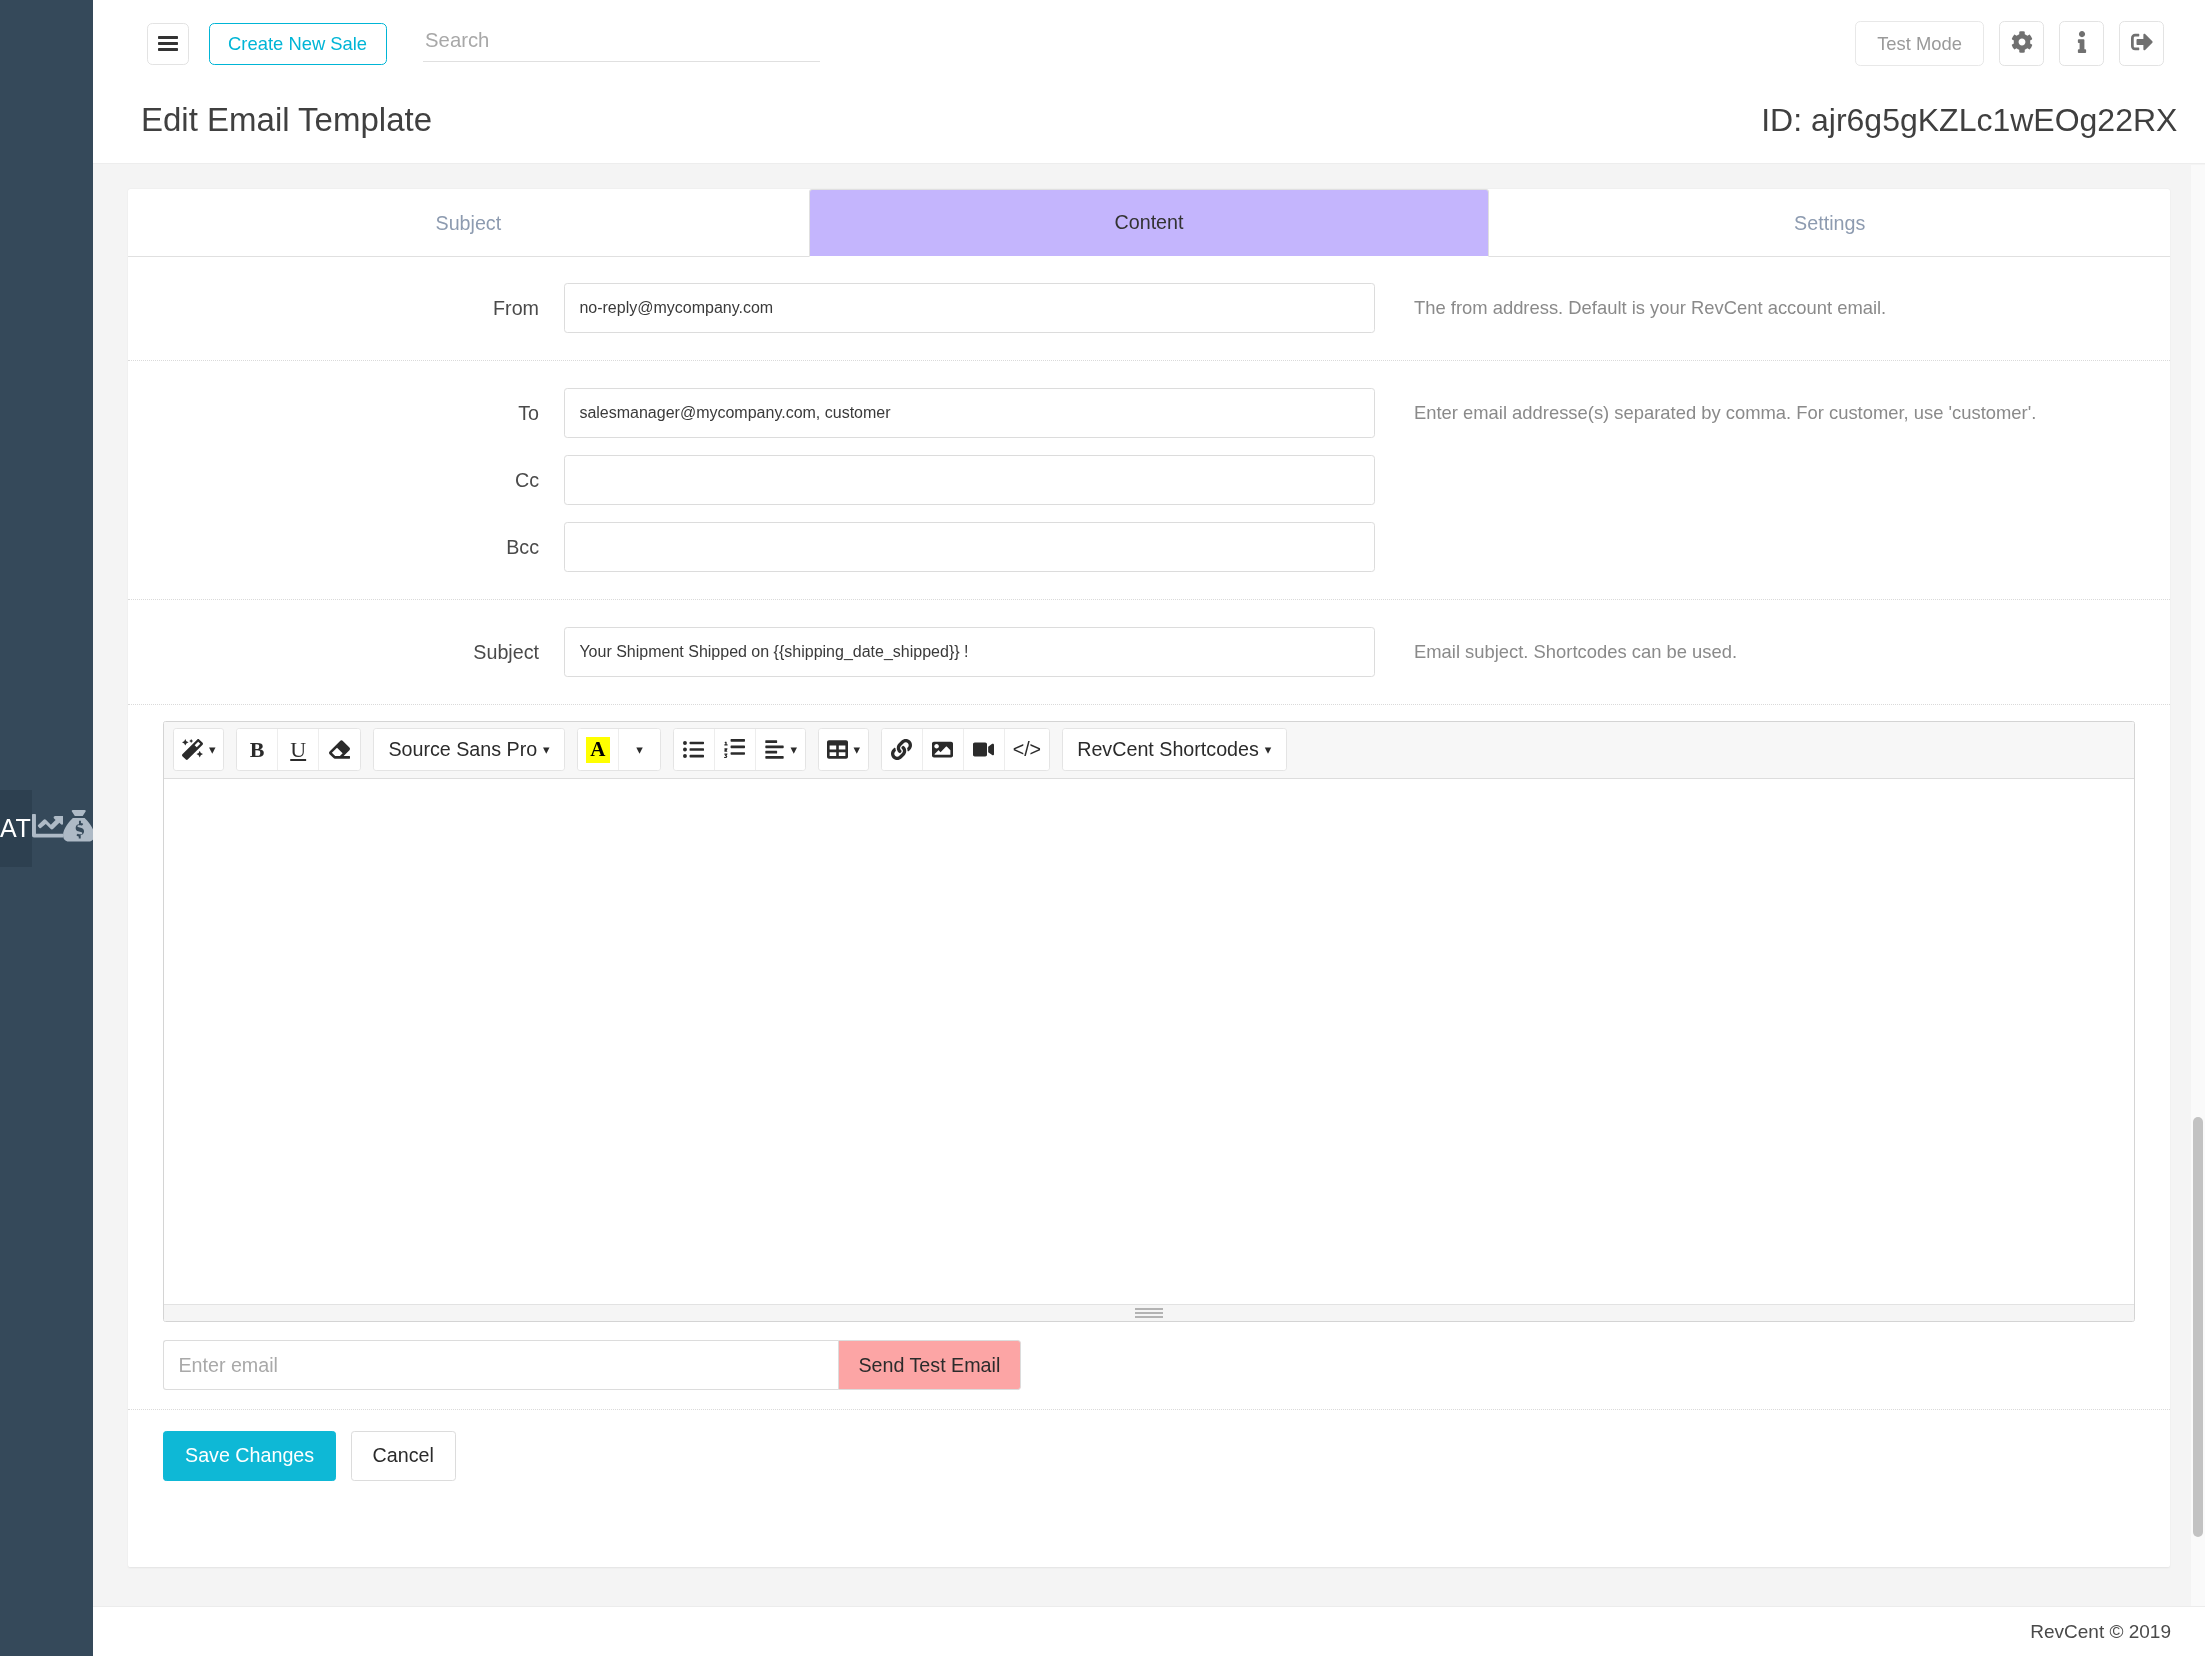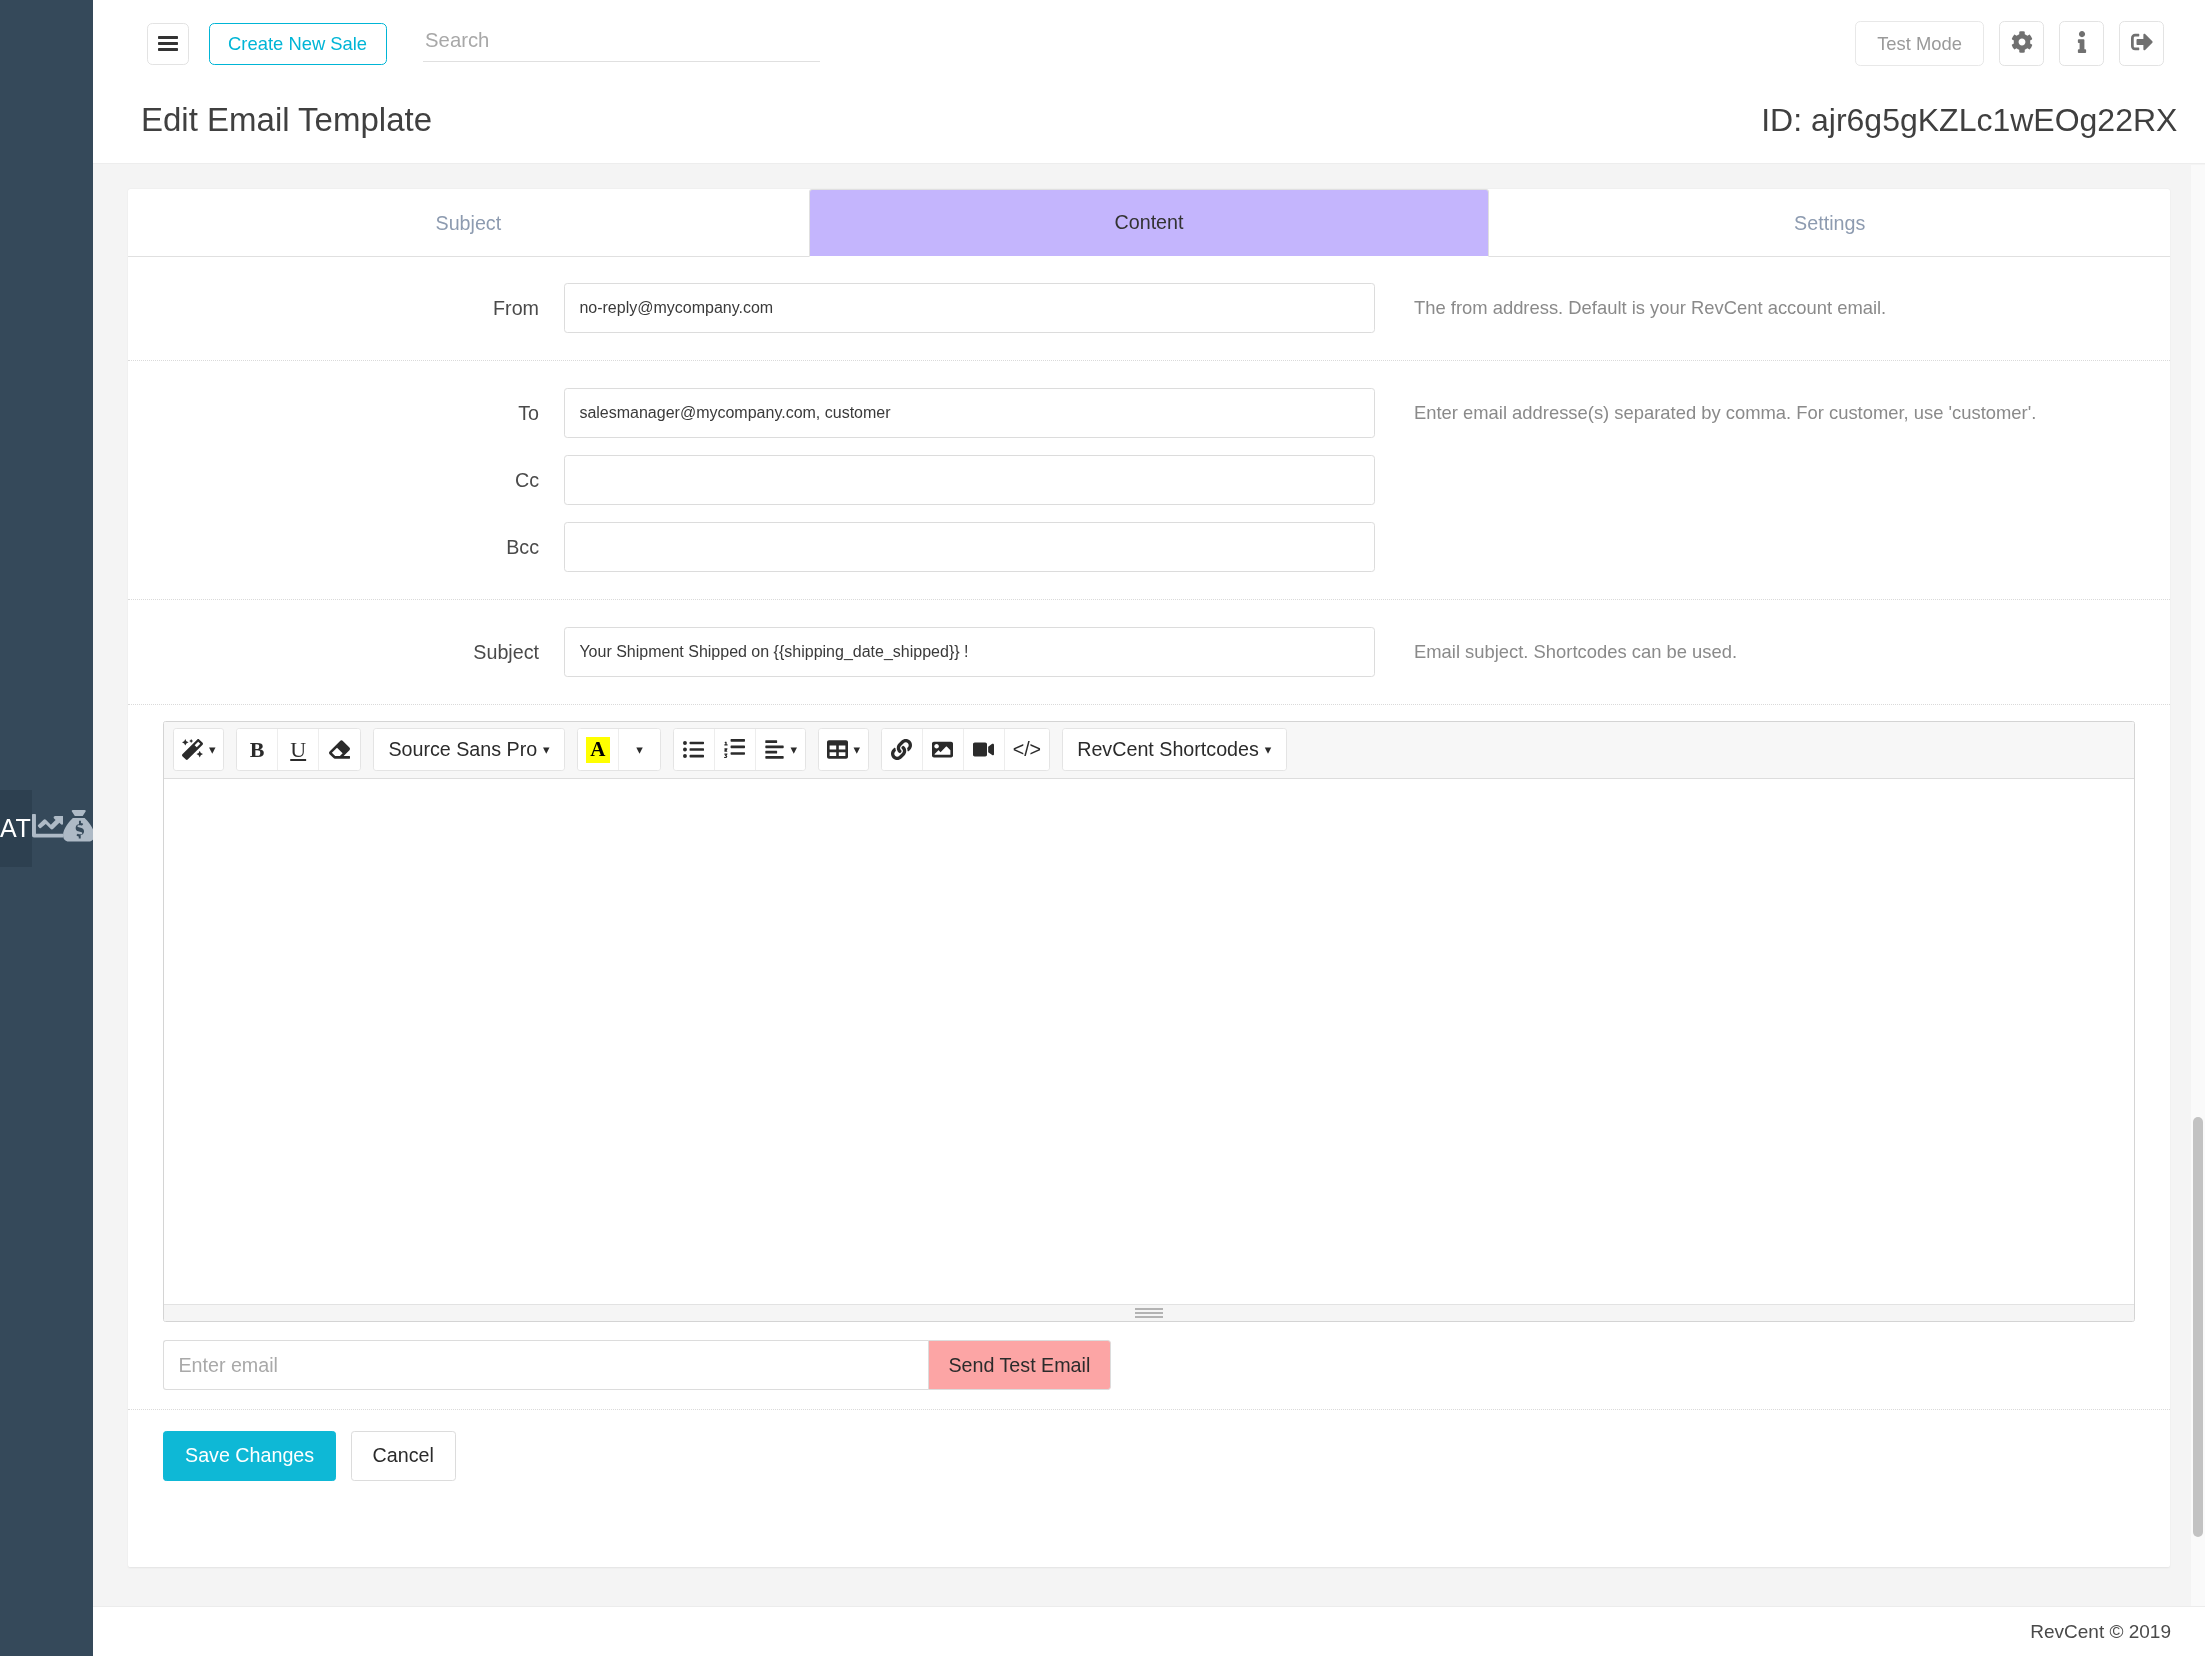--- a/index.html
+++ b/index.html
@@ -162,7 +162,7 @@
 
   
   #test-email-section { padding:18.4px 35px; border-bottom:1.3px dotted #dadada; }
-  #test-email-group { display:flex; width:948px; }
+  #test-email-group { display:flex; width:858px; }
   #test-email-input {
     flex:1; height:50px; border:0.7px solid #dcdcdc; border-right:none;
     border-radius:3.3px 0 0 3.3px; padding:0 14.4px; font-size:19.7px;

